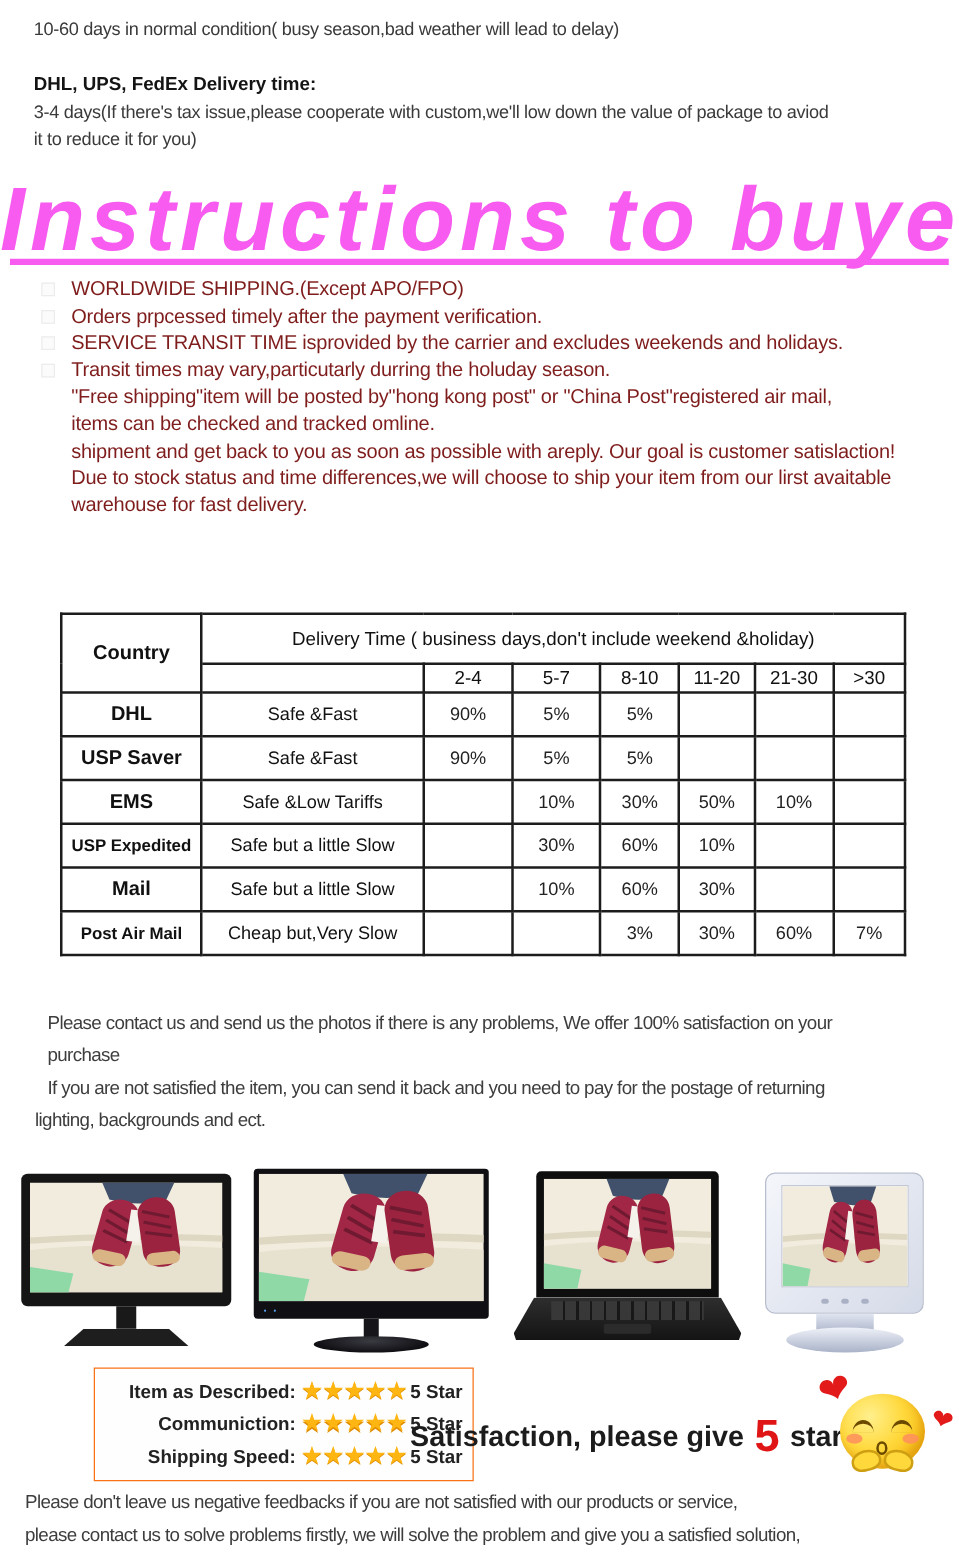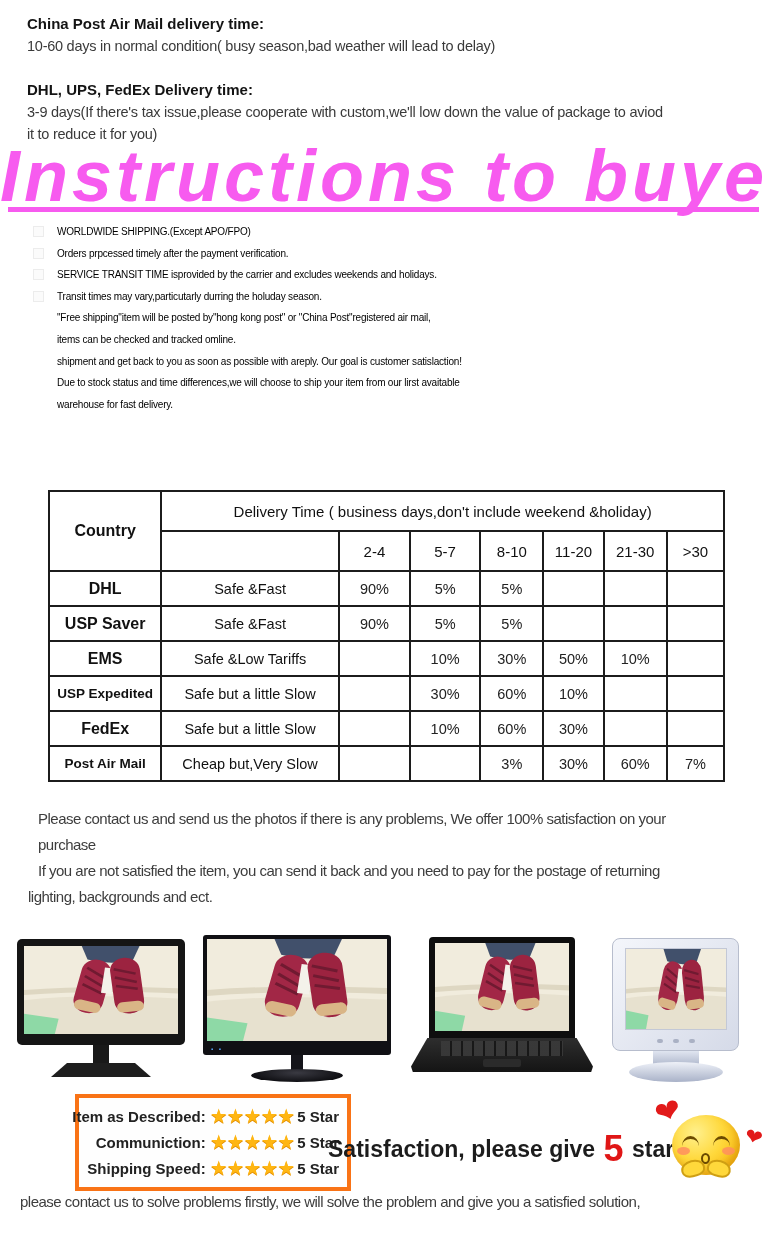--- a/index.html
+++ b/index.html
@@ -114,7 +114,6 @@
 <body>
 
 <section id="sec-top">
-  <div class="h">China Post Air Mail delivery time:</div>
   <div class="t">10-60 days in normal condition( busy season,bad weather will lead to delay)</div>
   <div class="gap"></div>
   <div class="h">DHL, UPS, FedEx Delivery time:</div>

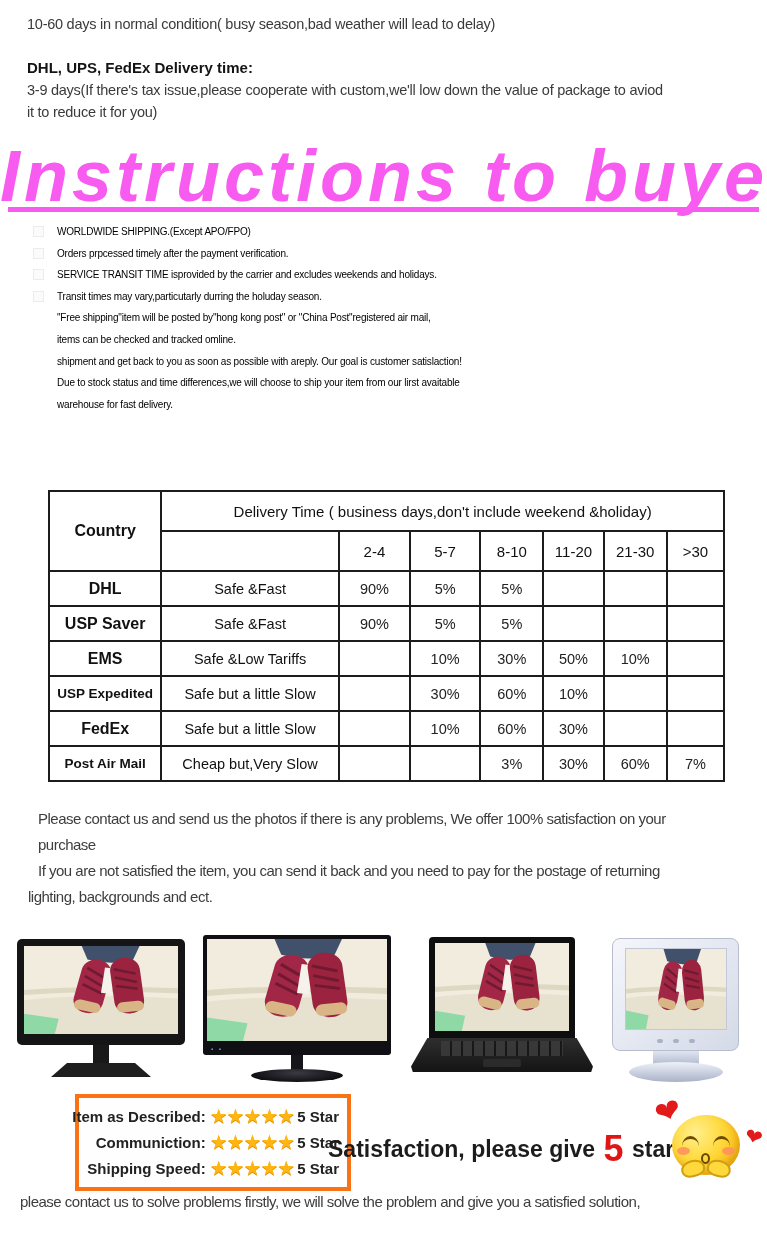--- a/index.html
+++ b/index.html
@@ -117,7 +117,7 @@
   <div class="t">10-60 days in normal condition( busy season,bad weather will lead to delay)</div>
   <div class="gap"></div>
   <div class="h">DHL, UPS, FedEx Delivery time:</div>
-  <div class="t">3-9 days(If there's tax issue,please cooperate with custom,we'll low down the value of package to aviod</div>
+  <div class="t">3-4 days(If there's tax issue,please cooperate with custom,we'll low down the value of package to aviod</div>
   <div class="t">it to reduce it for you)</div>
 </section>
 

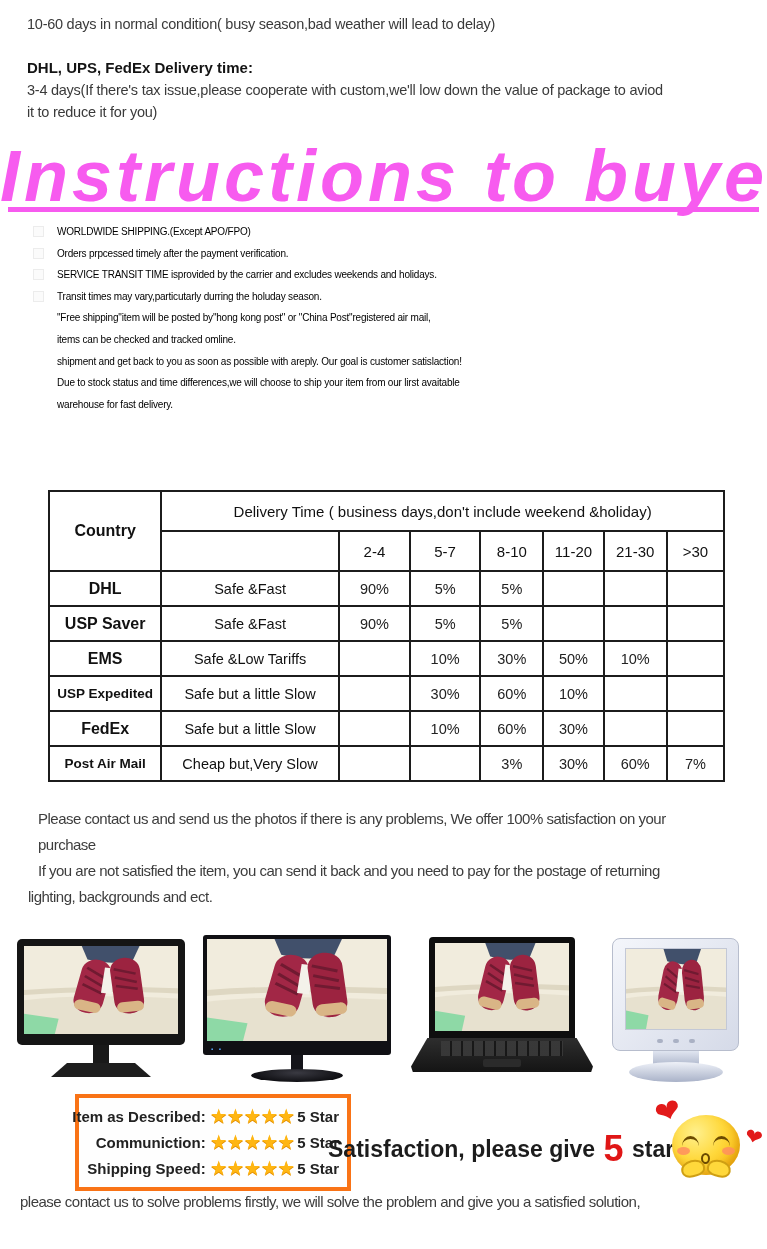--- a/index.html
+++ b/index.html
@@ -26,7 +26,7 @@
 
   
   #notes { left:57px; top:221px; width:710px; }
-  .note-line { font-size:10px; letter-spacing:-0.2px; line-height:21.6px; color:#000000; white-space:nowrap; position:relative; }
+  .note-line { font-size:16px; letter-spacing:-0.2px; line-height:21.6px; color:#7f1d1d; white-space:nowrap; position:relative; }
   .note-line.b::before {
     content:""; position:absolute; left:-24px; top:5px; width:9px; height:9px;
     border:1px solid #ececec; background:#fbfbfb;

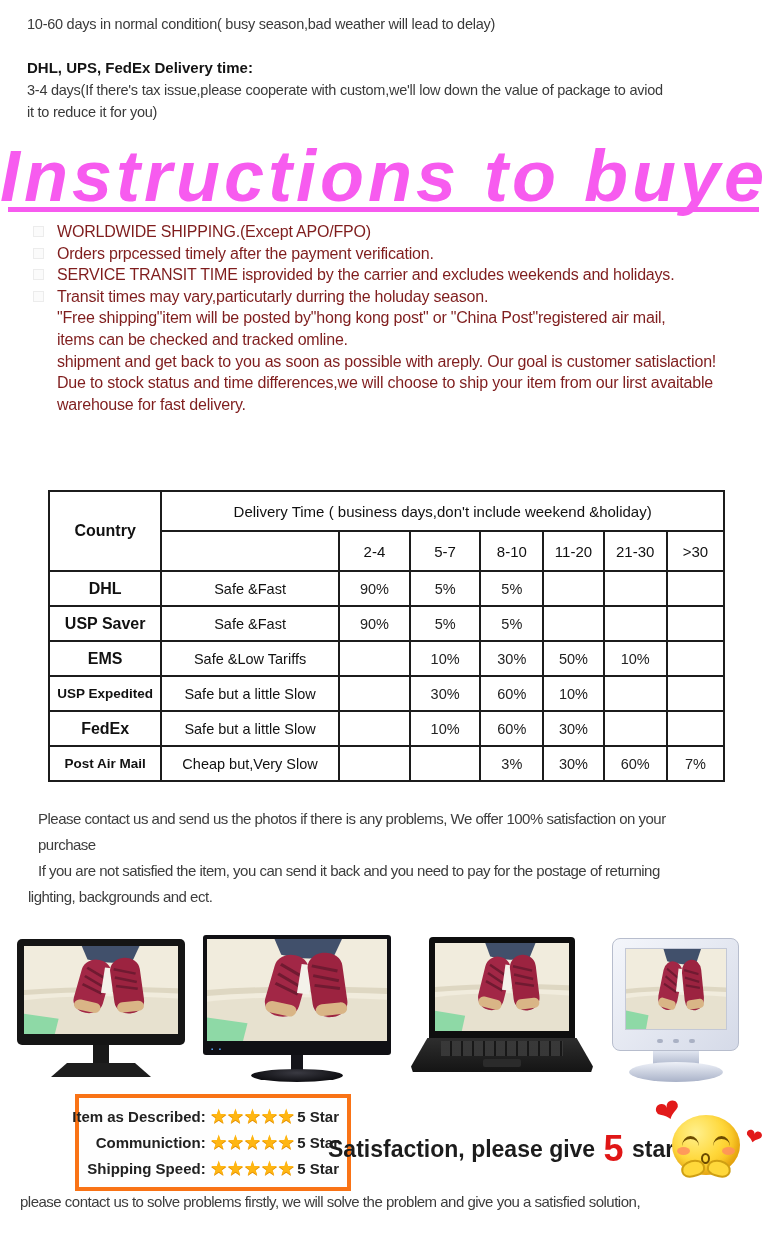--- a/index.html
+++ b/index.html
@@ -43,7 +43,7 @@
   .carrier-cell.small { font-size:13.5px; }
   .desc-cell { font-size:14.5px; }
   .value-cell { font-size:14.5px; color:#222; }
-  tr.hr1 { height:40px; } tr.hr2 { height:40px; } tr.data { height:35px; }
+  tr.hr1 { height:40px; } tr.hr2 { height:23px; } tr.data { height:35px; }
 
   
   #policy { left:38px; top:806px; width:729px; }

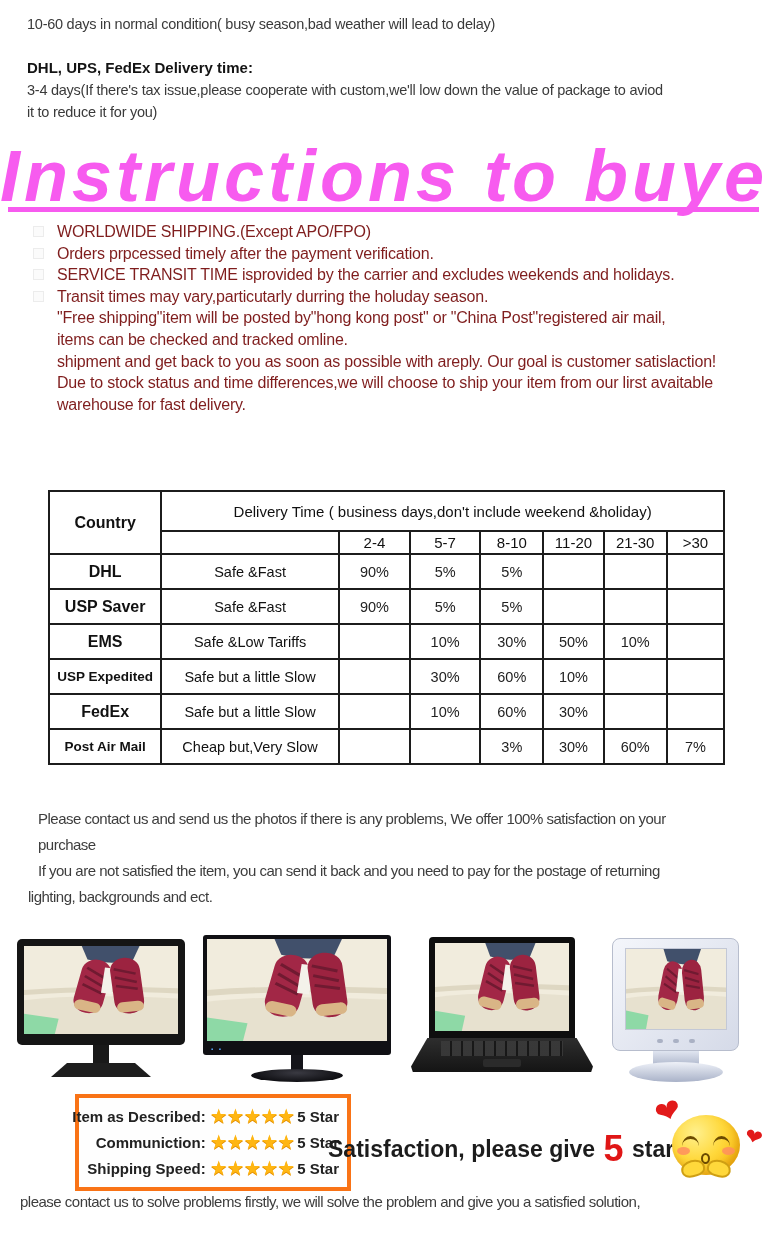--- a/index.html
+++ b/index.html
@@ -207,7 +207,7 @@
           <td class="value-cell"></td>
         </tr>
         <tr class="data">
-          <td class="carrier-cell">FedEx</td>
+          <td class="carrier-cell">Mail</td>
           <td class="desc-cell">Safe but a little Slow</td>
           <td class="value-cell"></td>
           <td class="value-cell">10%</td>

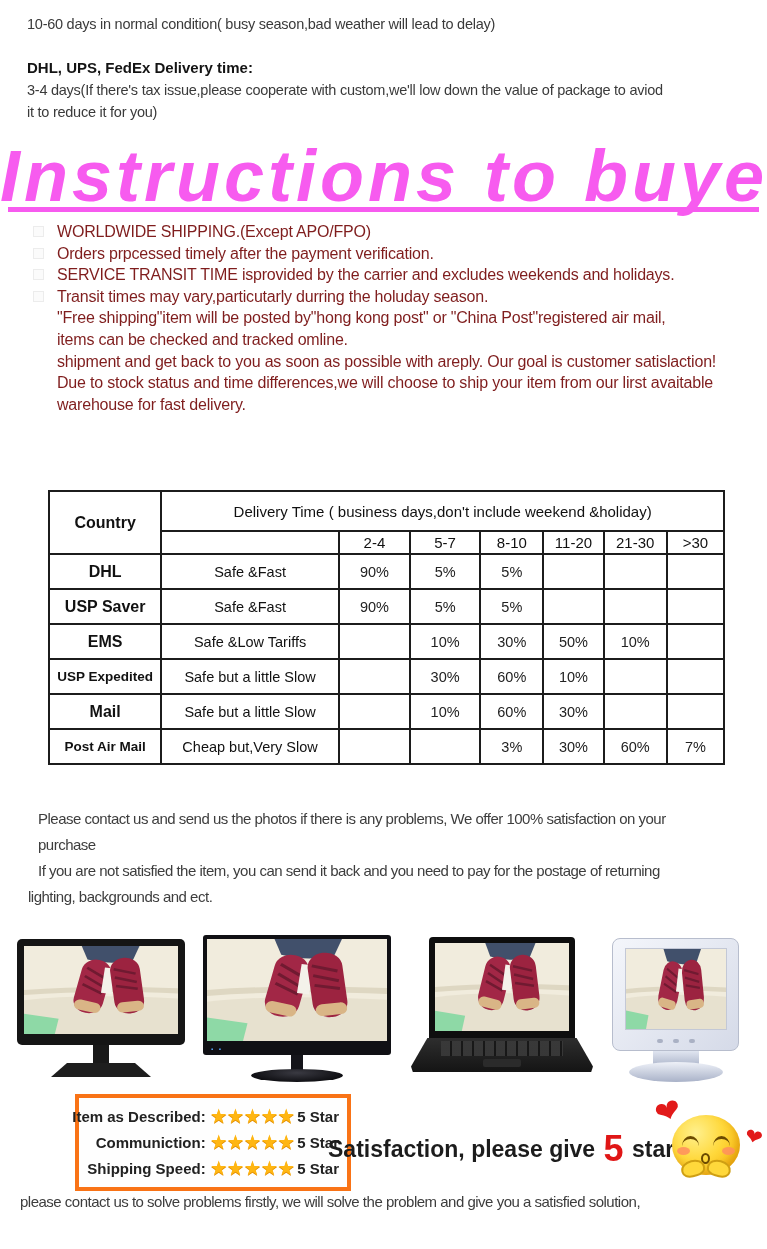--- a/index.html
+++ b/index.html
@@ -82,7 +82,7 @@
   .c-base { position:absolute; top:129px; left:50%; transform:translateX(-50%); width:94px; height:20px; background:linear-gradient(#eef1f8,#a9b2c8); border-radius:50%; }
 
   
-  #ratings-box { left:75px; top:1094px; width:276px; border:4px solid #f97316; background:#fefefe; padding:5px 8px 6px; }
+  #ratings-box { left:75px; top:1094px; width:304px; border:1px solid #f97316; background:#fefefe; padding:5px 8px 6px; }
   .r-row { display:flex; justify-content:flex-end; align-items:center; height:26px; }
   .r-label { font-size:15px; font-weight:bold; color:#222; white-space:nowrap; }
   .r-stars { font-size:20px; line-height:20px; letter-spacing:-1px; margin:0 3px 0 4px; color:#ffb612; text-shadow:0 1px 0 #e08c00; white-space:nowrap; }

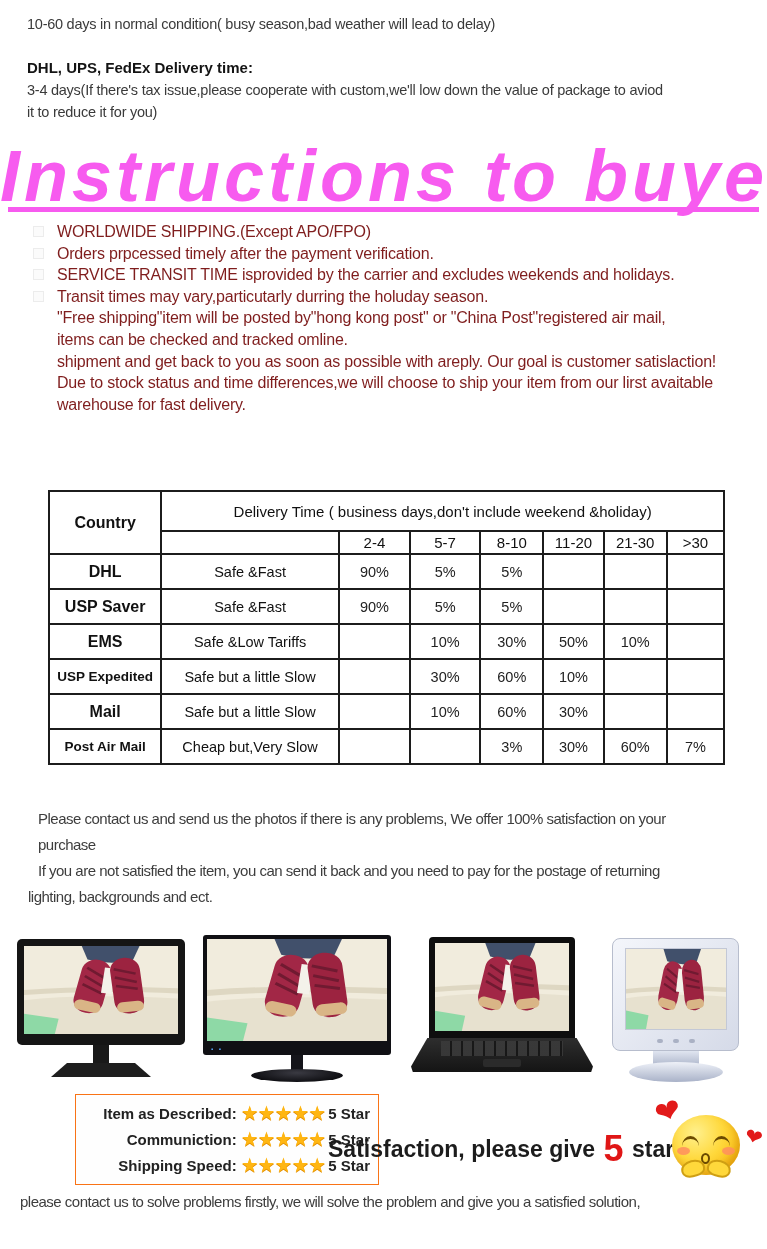--- a/index.html
+++ b/index.html
@@ -347,6 +347,7 @@
 </section>
 
 <section id="footer">
+  <div class="f-line">Please don't leave us negative feedbacks if you are not satisfied with our products or service,</div>
   <div class="f-line">please contact us to solve problems firstly, we will solve the problem and give you a satisfied solution,</div>
 </section>
 

